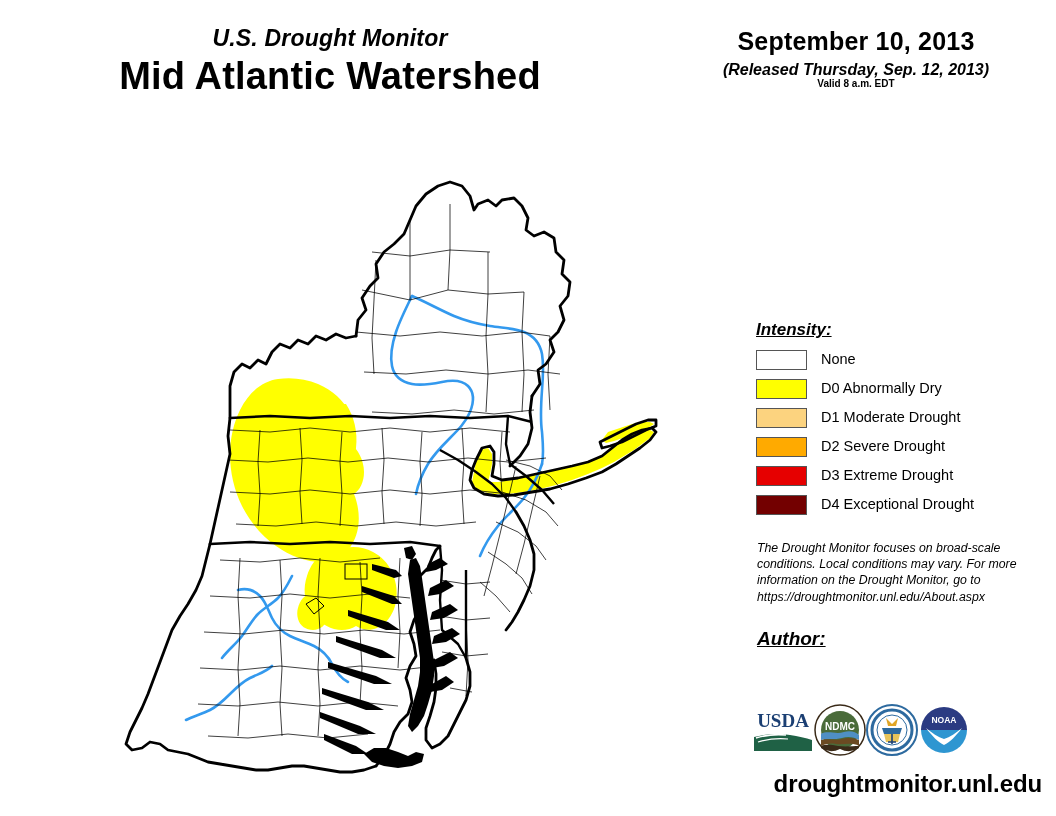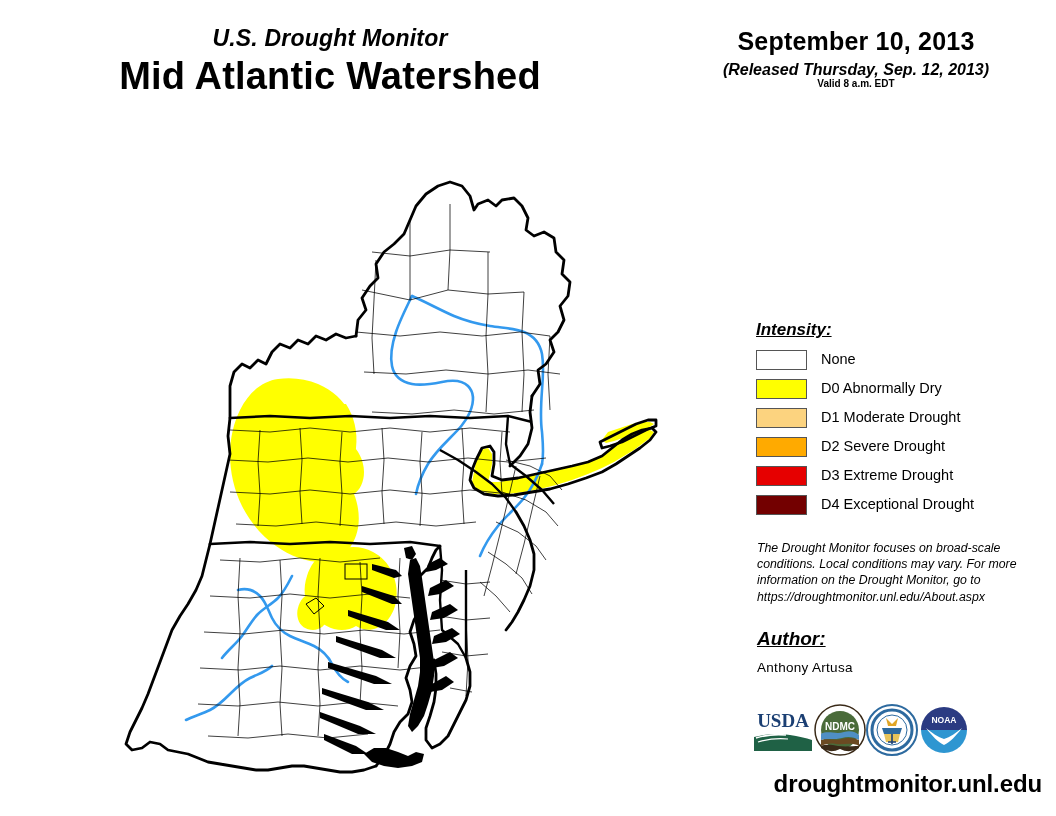--- a/index.html
+++ b/index.html
@@ -447,7 +447,6 @@
 
 <div id="author-block">
   <div id="author-title">Author:</div>
-  <div class="author-line">Anthony Artusa</div>
 </div>
 
 <div id="logos">

